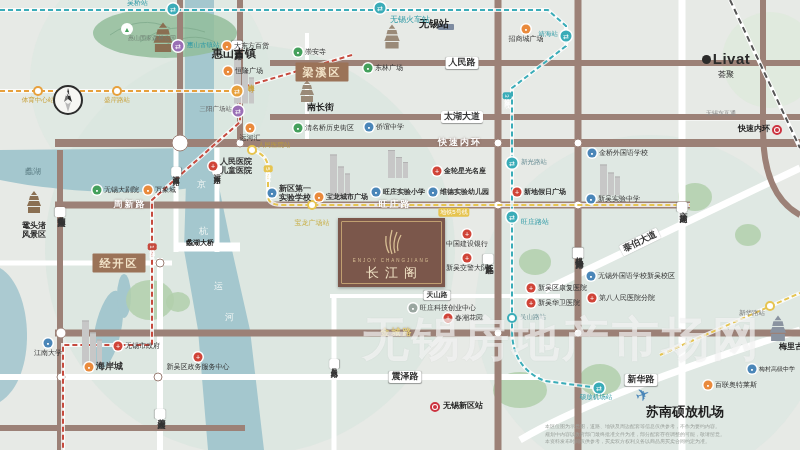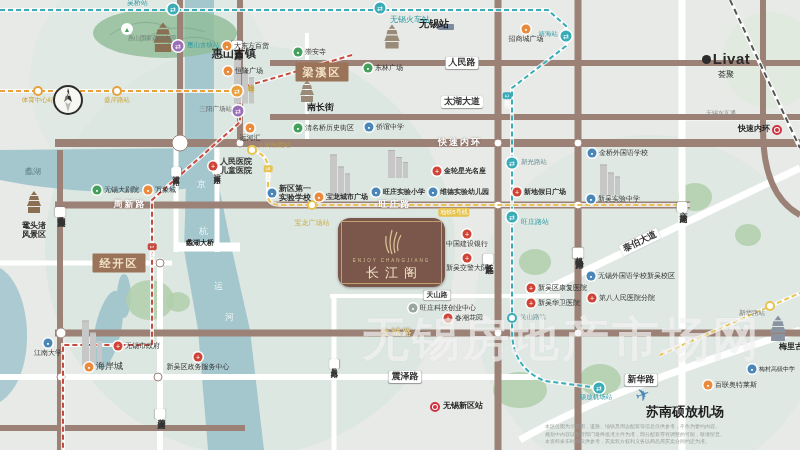--- a/index.html
+++ b/index.html
@@ -173,7 +173,7 @@
       <div class="district" style="left: 322px; top: 72px;">梁溪区</div>
       <div class="district" style="left: 119px; top: 263px;">经开区</div>
       <div class="ov pill" style="left: 462px; top: 63px; transform: translate(-50%, -50%);">人民路</div>
-      <div class="ov pill" style="left: 462px; top: 102px; transform: translate(-50%, -50%);">太湖大道</div>
+      <div class="ov pill" style="left: 462px; top: 117px; transform: translate(-50%, -50%);">太湖大道</div>
       <div class="ov onroad" style="left: 460px; top: 143px; transform: translate(-50%, -50%);">快速内环</div>
       <div class="ov onroad" style="left: 130px; top: 205px; transform: translate(-50%, -50%);">周新路</div>
       <div class="ov onroad" style="left: 395px; top: 205px; transform: translate(-50%, -50%);">旺庄路</div>

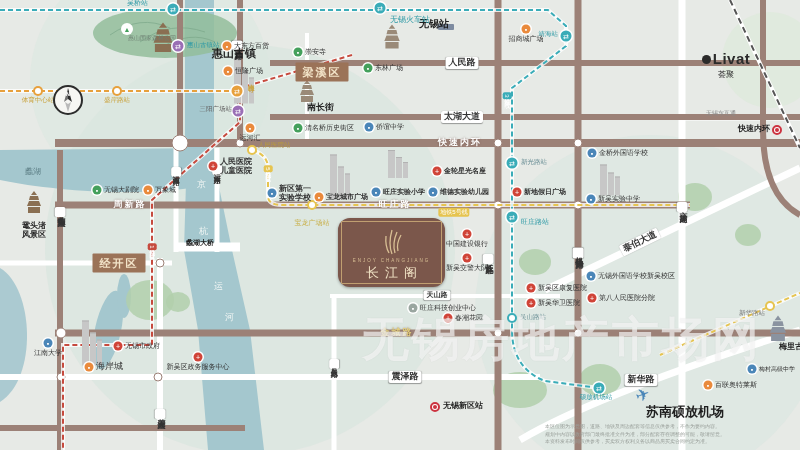--- a/index.html
+++ b/index.html
@@ -31,7 +31,7 @@
   .district{position:absolute;background:#9b7358;color:#f2e3c8;font-weight:bold;
     font-size:11px;padding:2px 7px;letter-spacing:2px;border-radius:1px;transform:translate(-50%,-50%);}
   #project{position:absolute;left:338px;top:218px;width:107px;height:69px;background:#7b574b;
-    border-radius:12px;box-shadow:0 1px 3px rgba(0,0,0,.35);display:flex;flex-direction:column;
+    border-radius:0;box-shadow:0 1px 3px rgba(0,0,0,.35);display:flex;flex-direction:column;
     align-items:center;justify-content:flex-end;padding-bottom:5px;box-sizing:border-box;}
   #project .inner{position:absolute;inset:3px;border:1px solid rgba(210,178,122,.8);border-radius:1px;}
   #project .en{font-size:4.5px;color:#d8bf94;letter-spacing:2px;margin:2px 0 1px;}

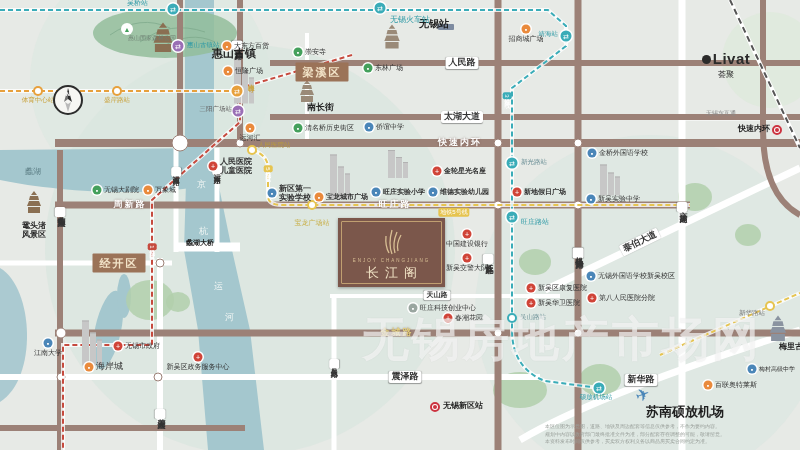--- a/index.html
+++ b/index.html
@@ -287,7 +287,7 @@
       <div class="ov poi-ic" style="left: 118px; top: 346px; transform: translate(-50%, -50%); background: rgb(208, 68, 56);">+</div>
       <div class="ov " style="left: 125px; top: 346px; transform: translate(0px, -50%); font-size: 7px; color: rgb(51, 51, 51);">无锡市政府</div>
       <div class="ov poi-ic" style="left: 89px; top: 367px; transform: translate(-50%, -50%); background: rgb(233, 138, 60);">▪</div>
-      <div class="ov " style="left: 96px; top: 367px; transform: translate(0px, -50%); font-size: 9px; color: rgb(51, 51, 51); font-weight: normal;">海岸城</div>
+      <div class="ov " style="left: 96px; top: 367px; transform: translate(0px, -50%); font-size: 9px; color: rgb(51, 51, 51); font-weight: bold;">海岸城</div>
       <div class="ov poi-ic" style="left: 48px; top: 343px; transform: translate(-50%, -50%); background: rgb(74, 134, 184);">▪</div>
       <div class="ov " style="left: 48px; top: 353px; transform: translate(-50%, -50%); font-size: 7px; color: rgb(51, 51, 51);">江南大学</div>
       <div class="ov poi-ic" style="left: 198px; top: 357px; transform: translate(-50%, -50%); background: rgb(208, 68, 56);">+</div>

